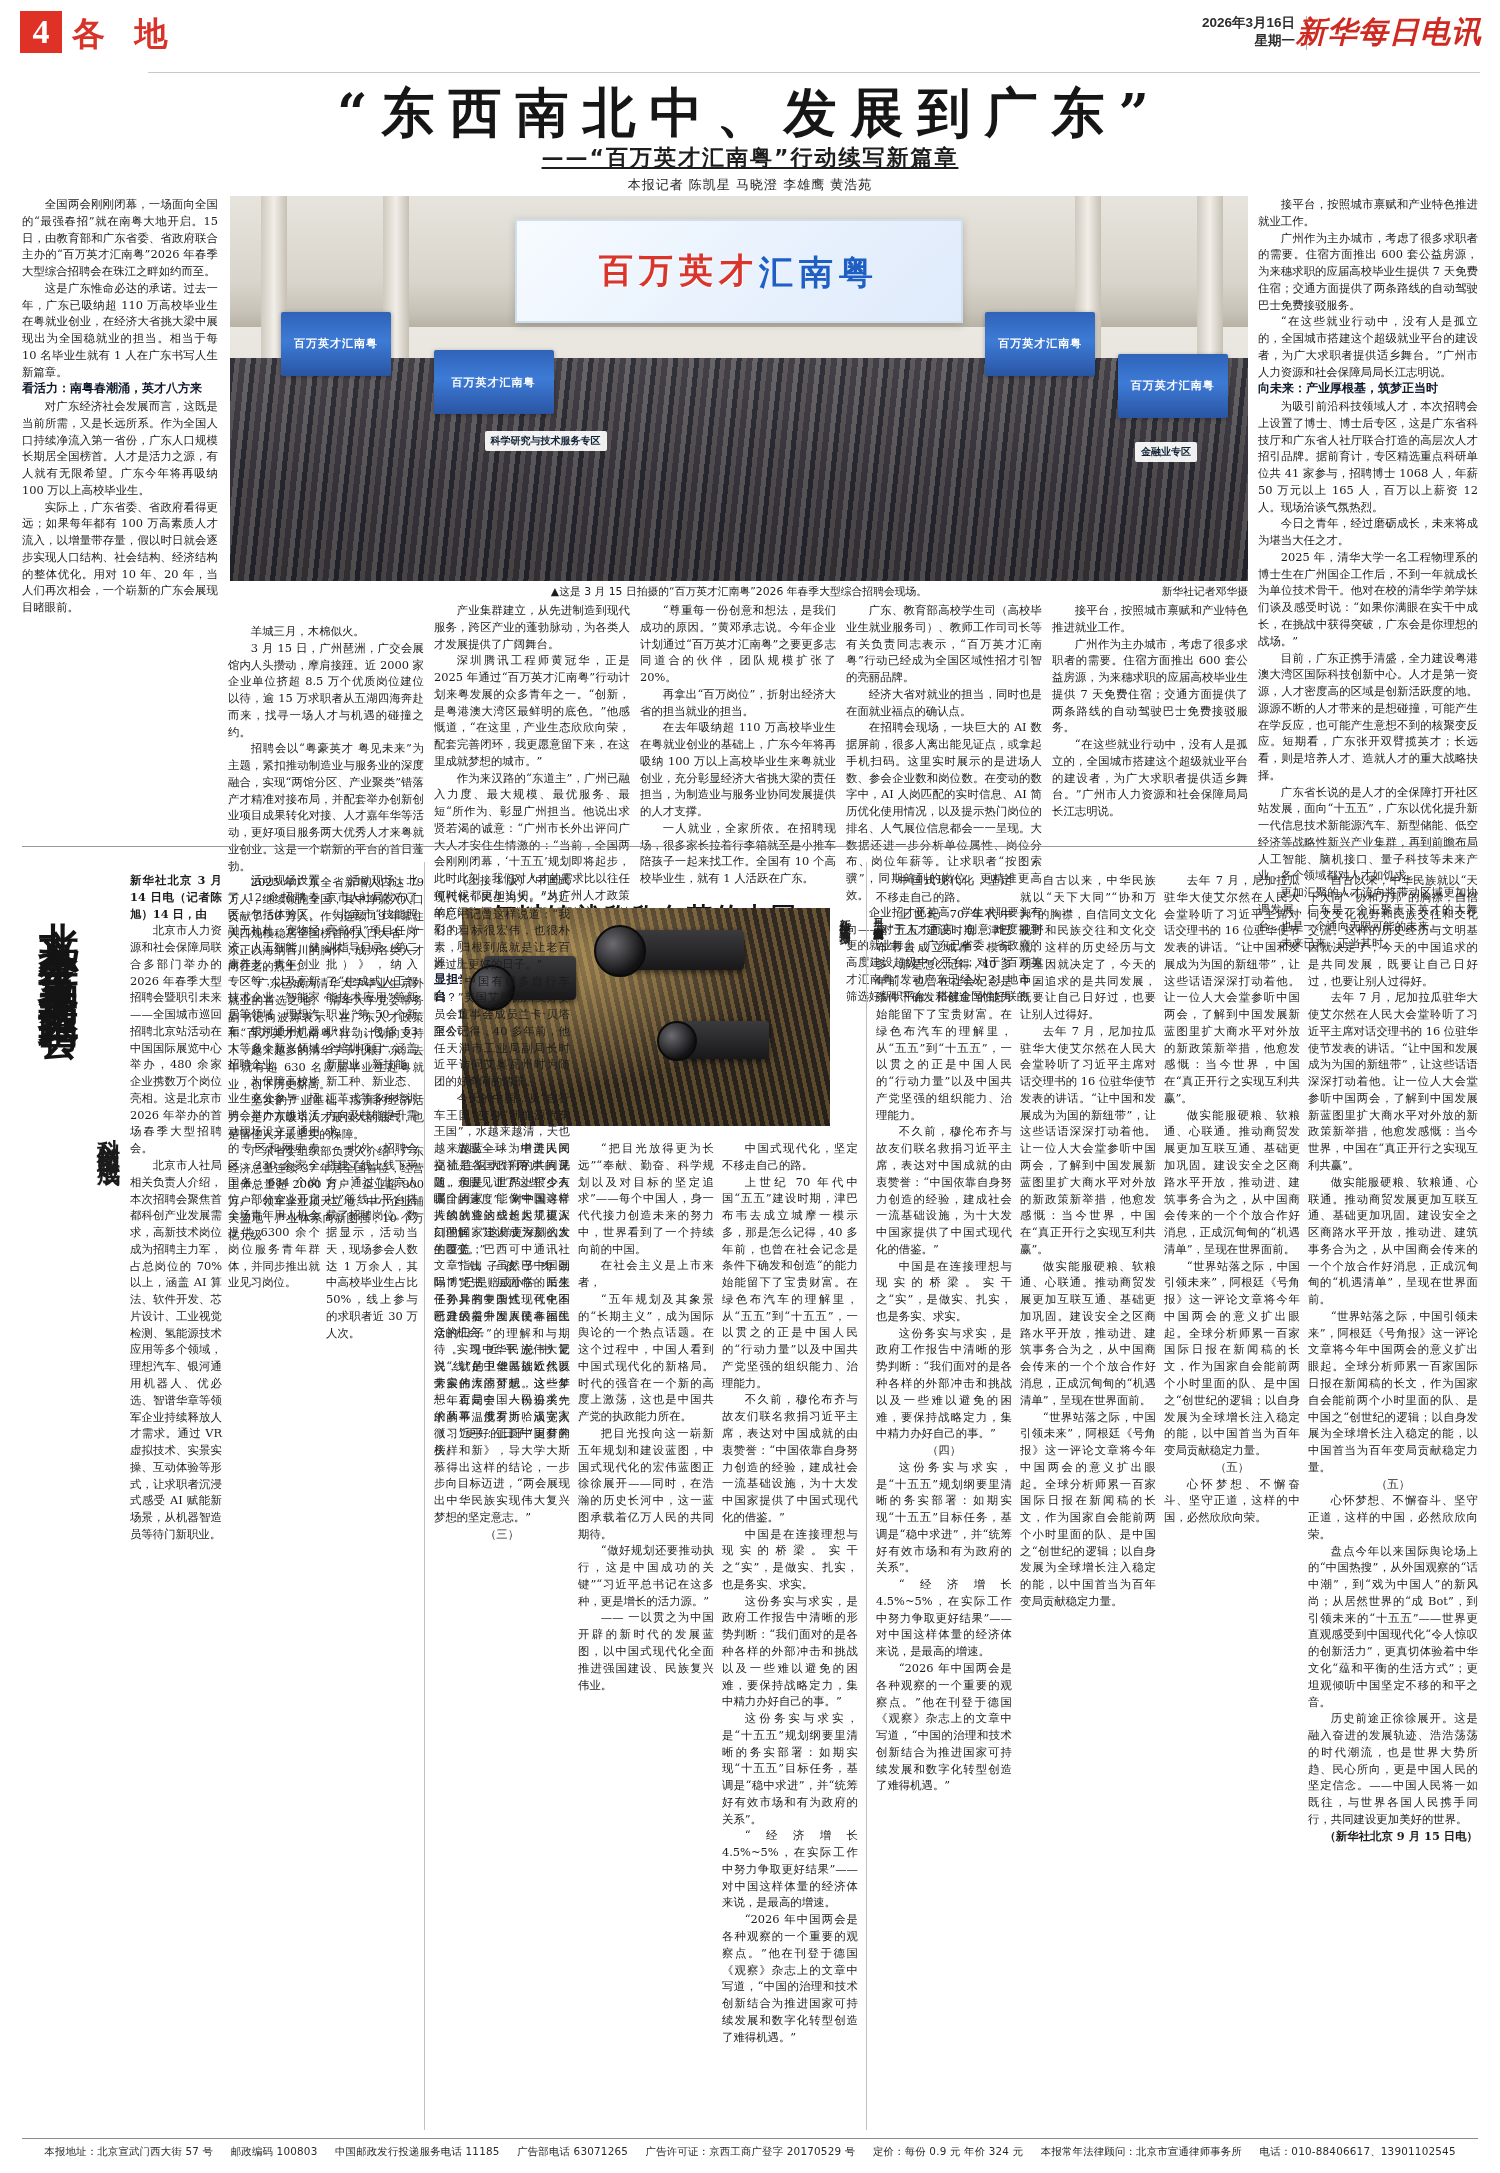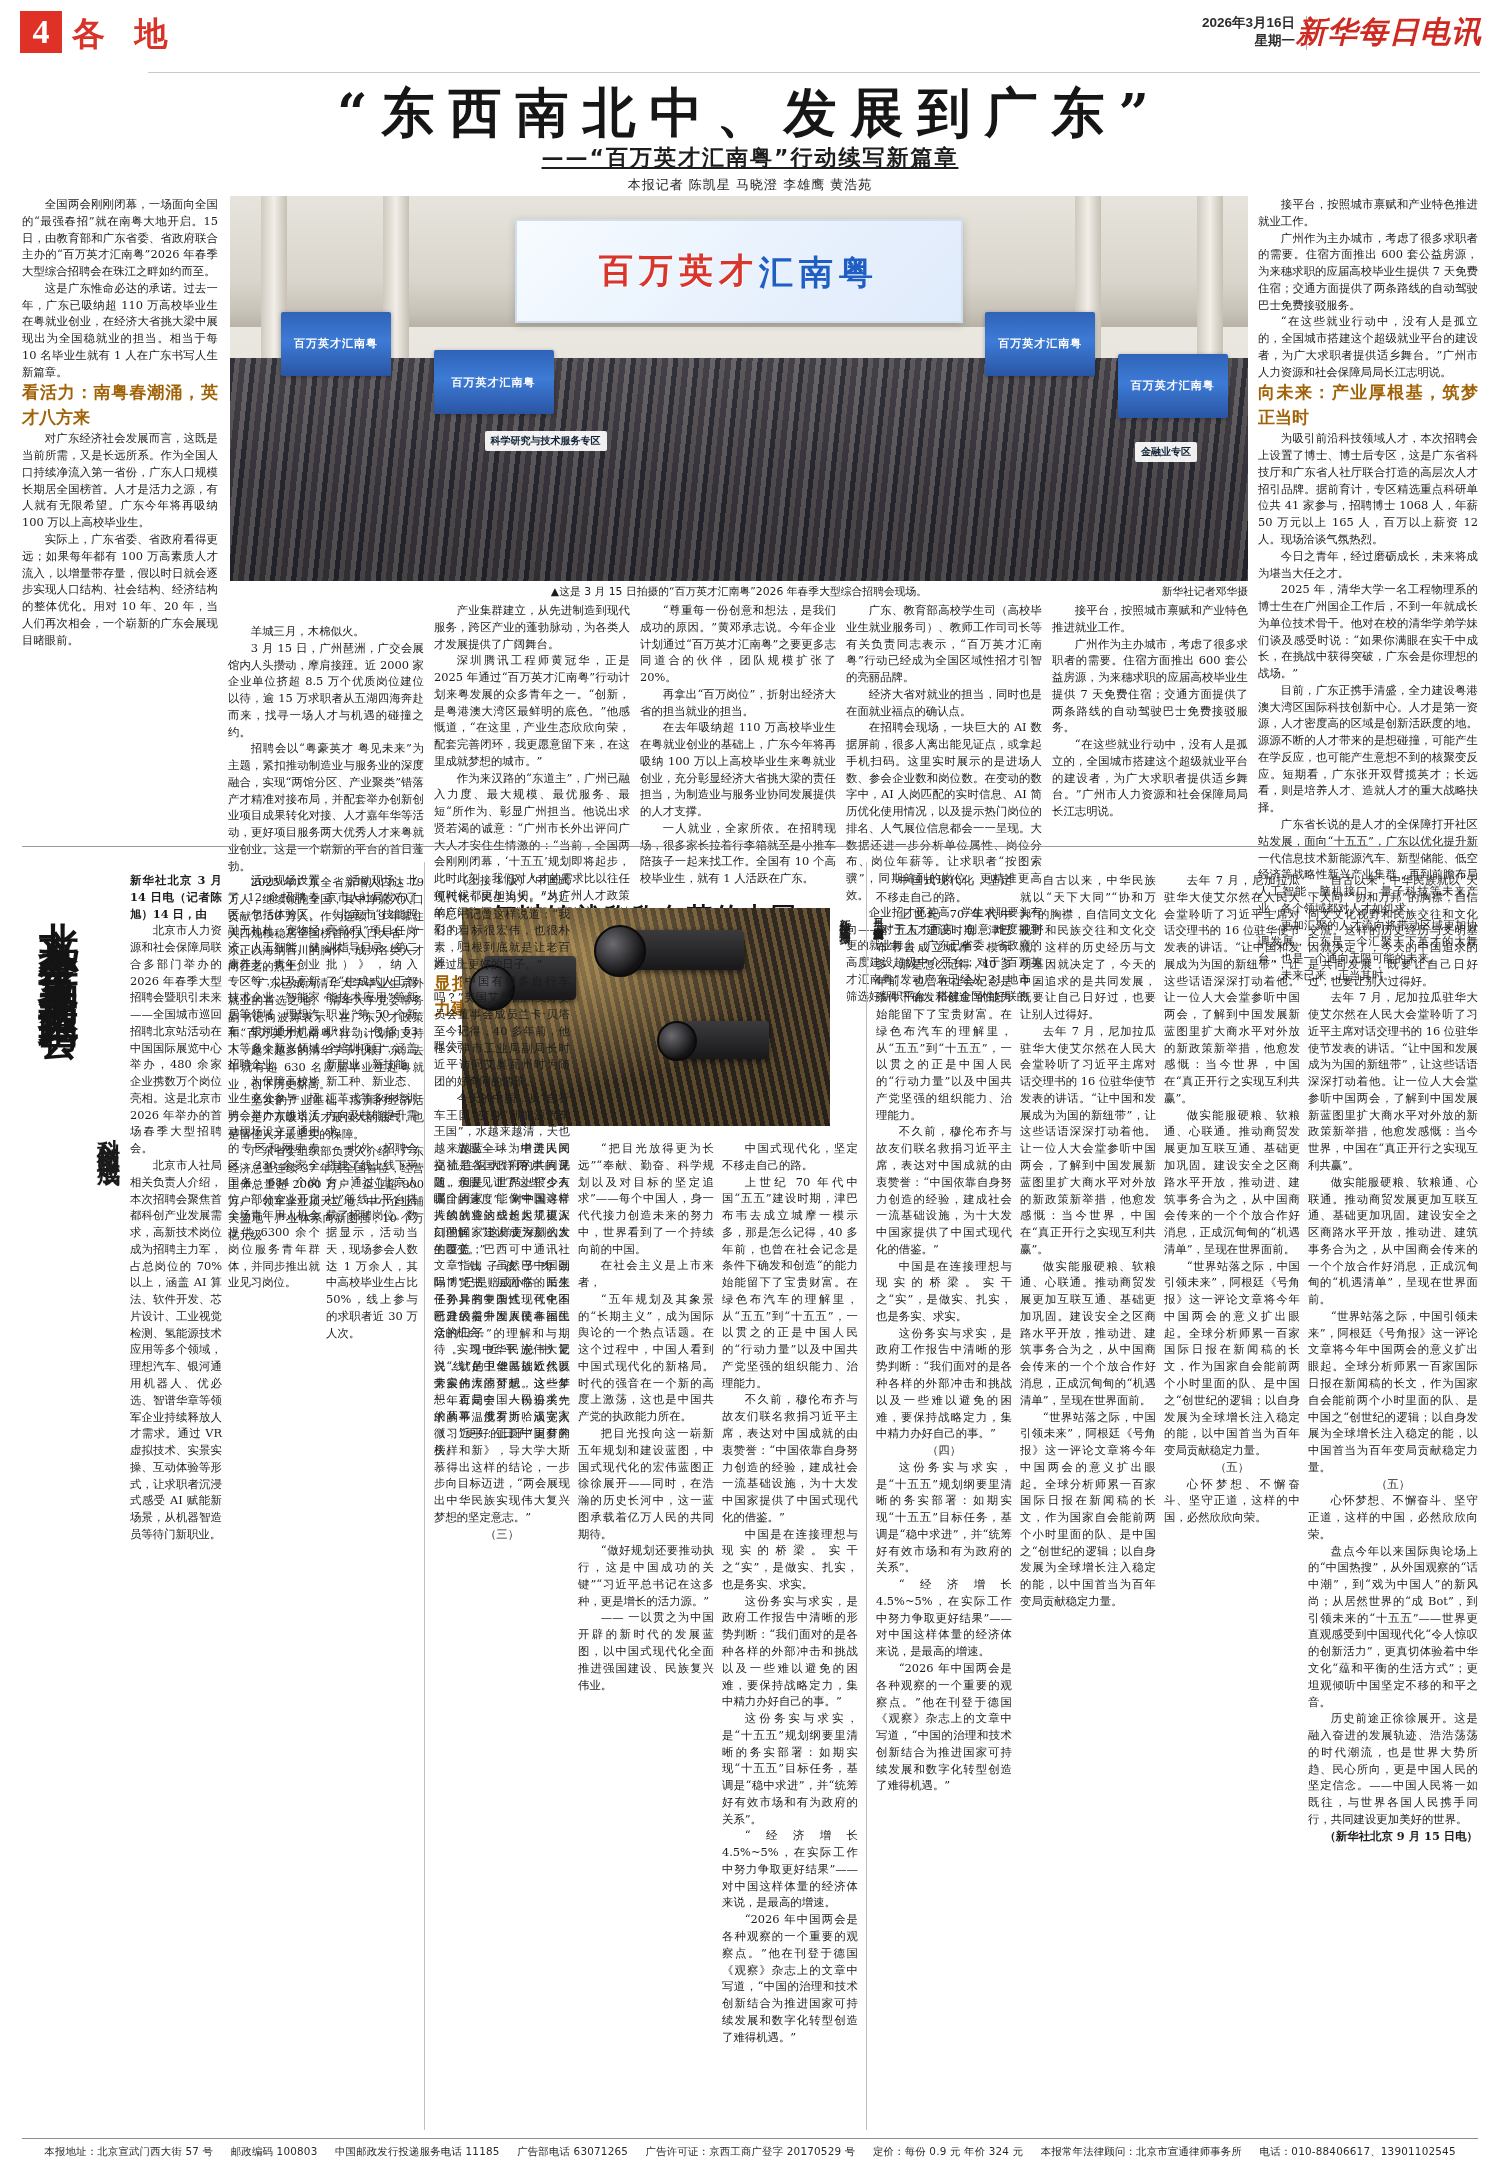--- a/index.html
+++ b/index.html
@@ -89,9 +89,9 @@
   .col p.noind { text-indent:0; }
   .sub-head {
     font-weight:bold; text-indent:0 !important;
-    font-size:17px; margin:4px 0 3px 0;
-    font-family:"DejaVu Sans", sans-serif;
-    color:#a16207;
+    font-size:12px; margin:4px 0 3px 0;
+    font-family:"DejaVu Sans", sans-serif;
+    color:#0f172a;
   }
   .ctr { text-align:center; text-indent:0 !important; }
   .bold { font-weight:bold; }

